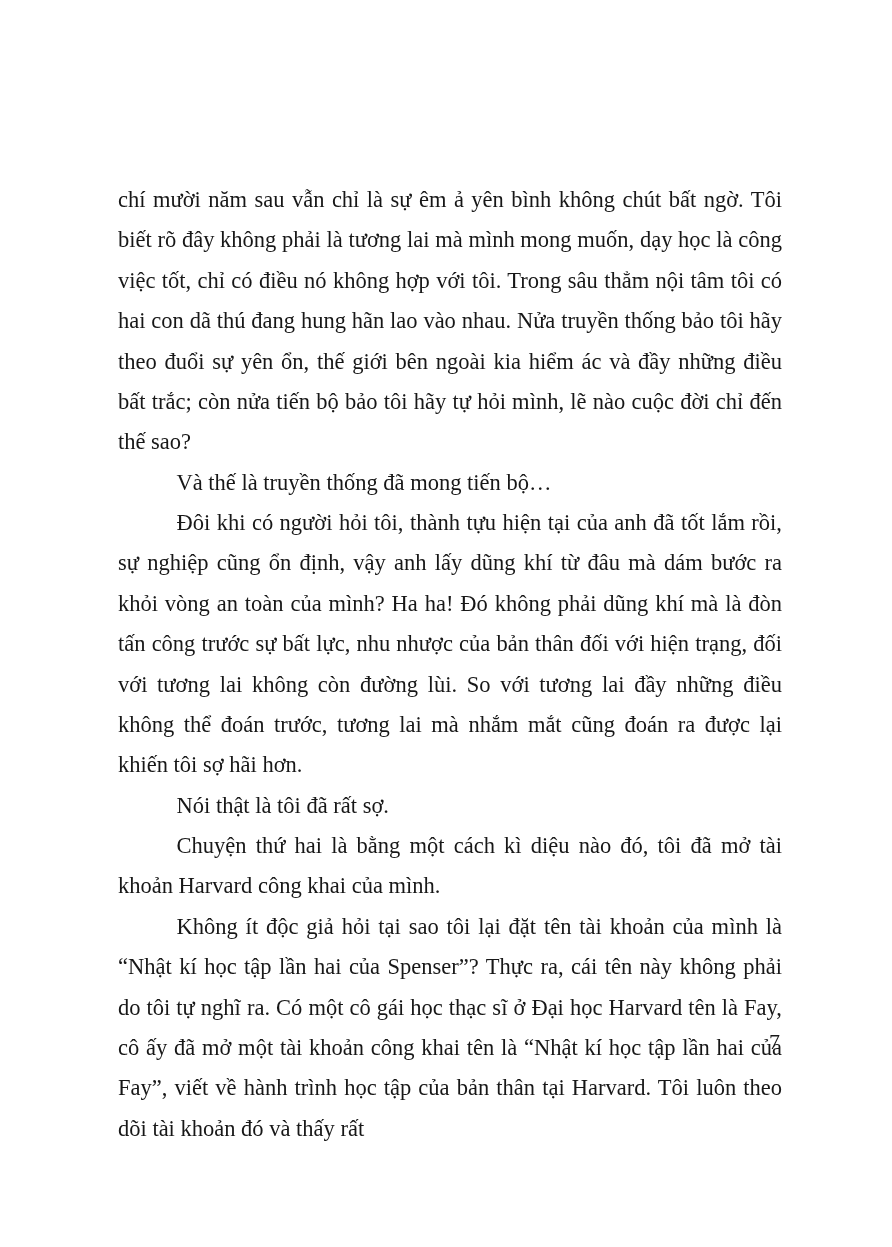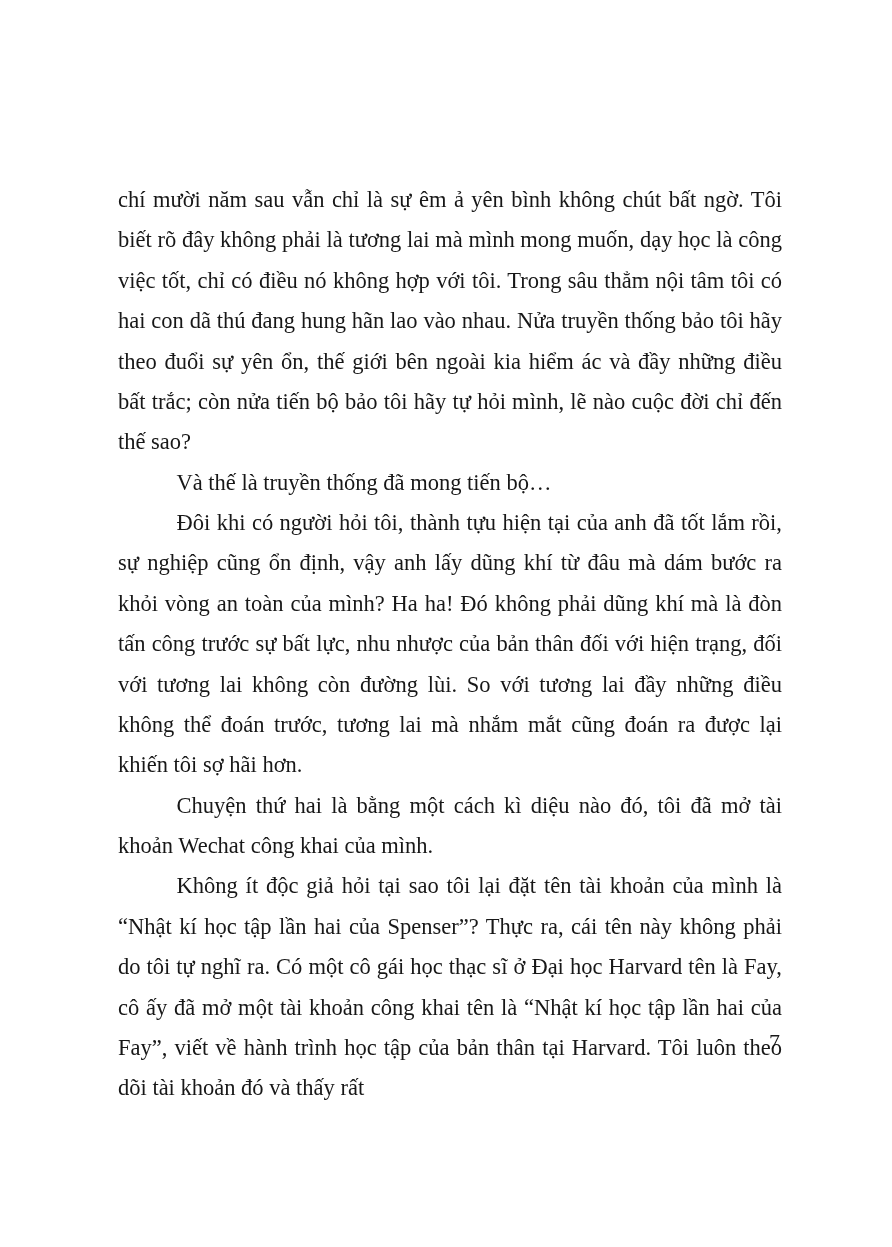--- a/index.html
+++ b/index.html
@@ -52,6 +52,7 @@
     <p>chí mười năm sau vẫn chỉ là sự êm ả yên bình không chút bất ngờ. Tôi biết rõ đây không phải là tương lai mà mình mong muốn, dạy học là công việc tốt, chỉ có điều nó không hợp với tôi. Trong sâu thẳm nội tâm tôi có hai con dã thú đang hung hãn lao vào nhau. Nửa truyền thống bảo tôi hãy theo đuổi sự yên ổn, thế giới bên ngoài kia hiểm ác và đầy những điều bất trắc; còn nửa tiến bộ bảo tôi hãy tự hỏi mình, lẽ nào cuộc đời chỉ đến thế sao?</p>
     <p class="indent">Và thế là truyền thống đã mong tiến bộ…</p>
     <p class="indent">Đôi khi có người hỏi tôi, thành tựu hiện tại của anh đã tốt lắm rồi, sự nghiệp cũng ổn định, vậy anh lấy dũng khí từ đâu mà dám bước ra khỏi vòng an toàn của mình? Ha ha! Đó không phải dũng khí mà là đòn tấn công trước sự bất lực, nhu nhược của bản thân đối với hiện trạng, đối với tương lai không còn đường lùi. So với tương lai đầy những điều không thể đoán trước, tương lai mà nhắm mắt cũng đoán ra được lại khiến tôi sợ hãi hơn.</p>
+    <p class="indent">Nói thật là tôi đã rất sợ.</p>
     <p class="indent">Chuyện thứ hai là bằng một cách kì diệu nào đó, tôi đã mở tài khoản Wechat công khai của mình.</p>
     <p class="indent">Không ít độc giả hỏi tại sao tôi lại đặt tên tài khoản của mình là “Nhật kí học tập lần hai của Spenser”? Thực ra, cái tên này không phải do tôi tự nghĩ ra. Có một cô gái học thạc sĩ ở Đại học Harvard tên là Fay, cô ấy đã mở một tài khoản công khai tên là “Nhật kí học tập lần hai của Fay”, viết về hành trình học tập của bản thân tại Harvard. Tôi luôn theo dõi tài khoản đó và thấy rất</p>
   </div>

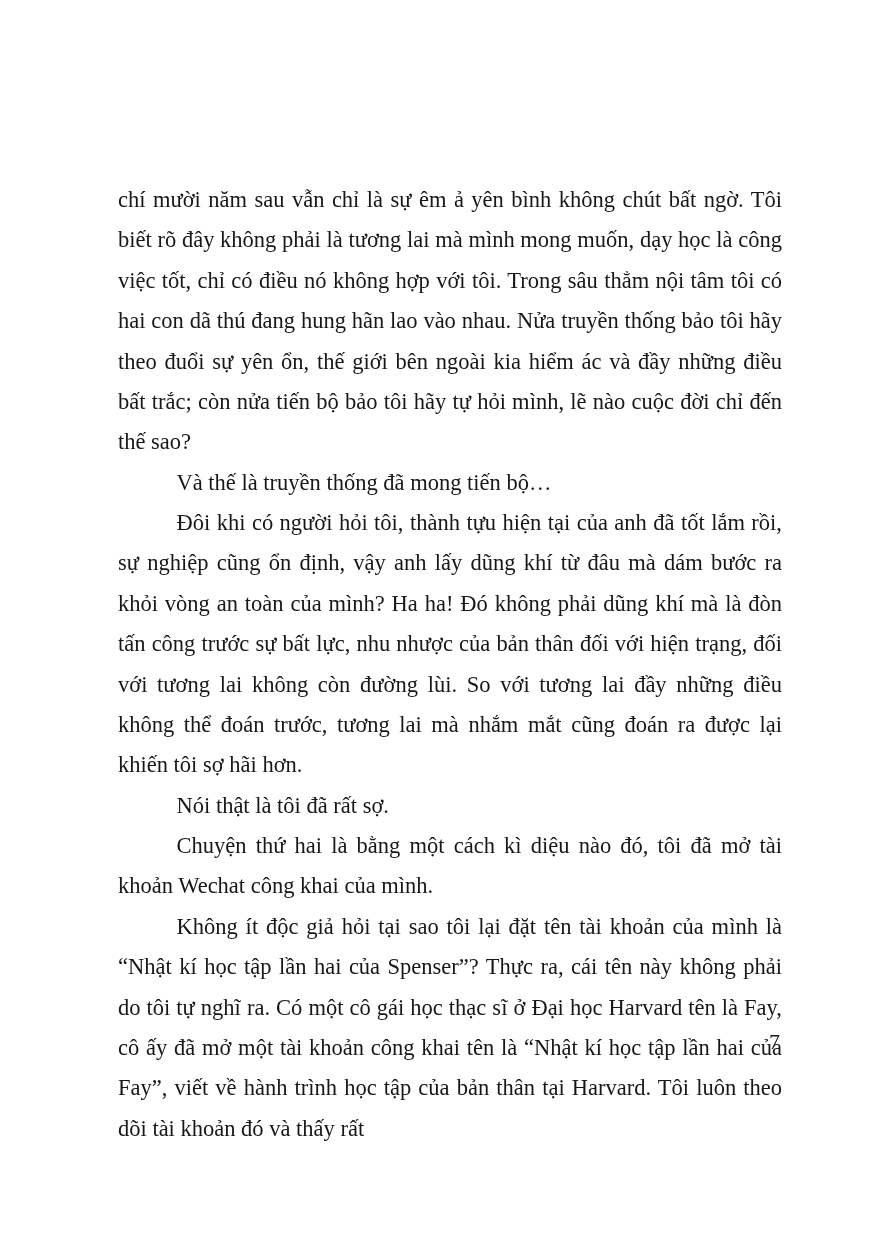--- a/index.html
+++ b/index.html
@@ -53,7 +53,7 @@
     <p class="indent">Và thế là truyền thống đã mong tiến bộ…</p>
     <p class="indent">Đôi khi có người hỏi tôi, thành tựu hiện tại của anh đã tốt lắm rồi, sự nghiệp cũng ổn định, vậy anh lấy dũng khí từ đâu mà dám bước ra khỏi vòng an toàn của mình? Ha ha! Đó không phải dũng khí mà là đòn tấn công trước sự bất lực, nhu nhược của bản thân đối với hiện trạng, đối với tương lai không còn đường lùi. So với tương lai đầy những điều không thể đoán trước, tương lai mà nhắm mắt cũng đoán ra được lại khiến tôi sợ hãi hơn.</p>
     <p class="indent">Nói thật là tôi đã rất sợ.</p>
-    <p class="indent">Chuyện thứ hai là bằng một cách kì diệu nào đó, tôi đã mở tài khoản Wechat công khai của mình.</p>
+    <p class="indent">Chuyện thứ hai là bằng một cách kì diệu nào đó, tôi đã mở tài khoản Harvard công khai của mình.</p>
     <p class="indent">Không ít độc giả hỏi tại sao tôi lại đặt tên tài khoản của mình là “Nhật kí học tập lần hai của Spenser”? Thực ra, cái tên này không phải do tôi tự nghĩ ra. Có một cô gái học thạc sĩ ở Đại học Harvard tên là Fay, cô ấy đã mở một tài khoản công khai tên là “Nhật kí học tập lần hai của Fay”, viết về hành trình học tập của bản thân tại Harvard. Tôi luôn theo dõi tài khoản đó và thấy rất</p>
   </div>
   <div class="page-number">7</div>

